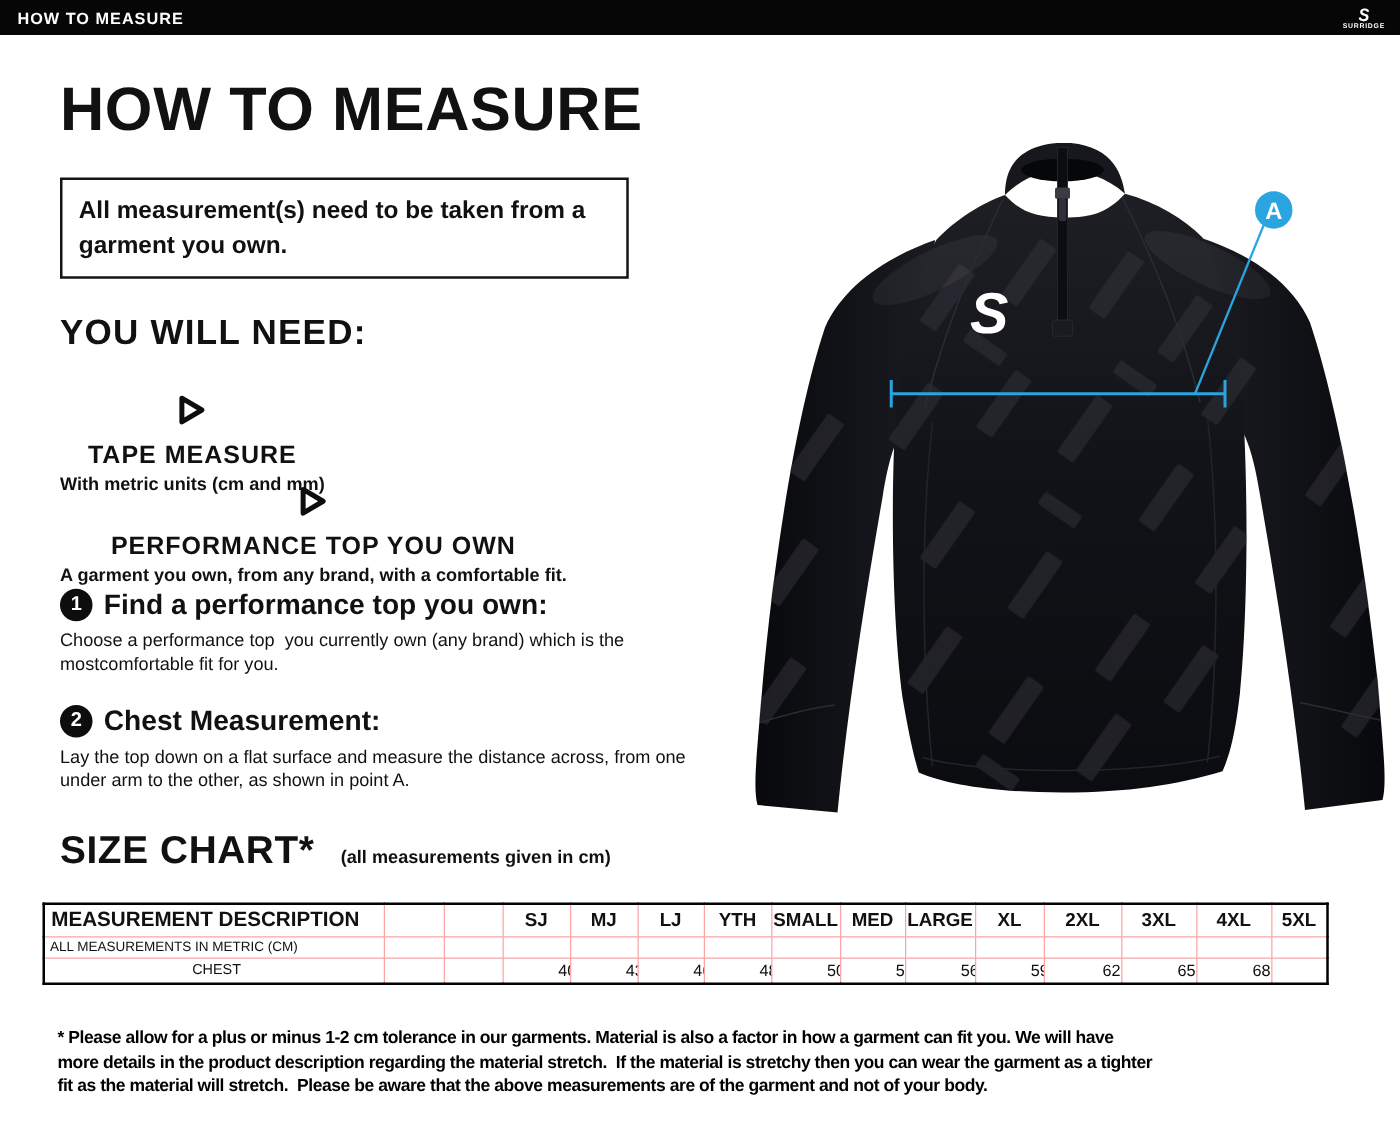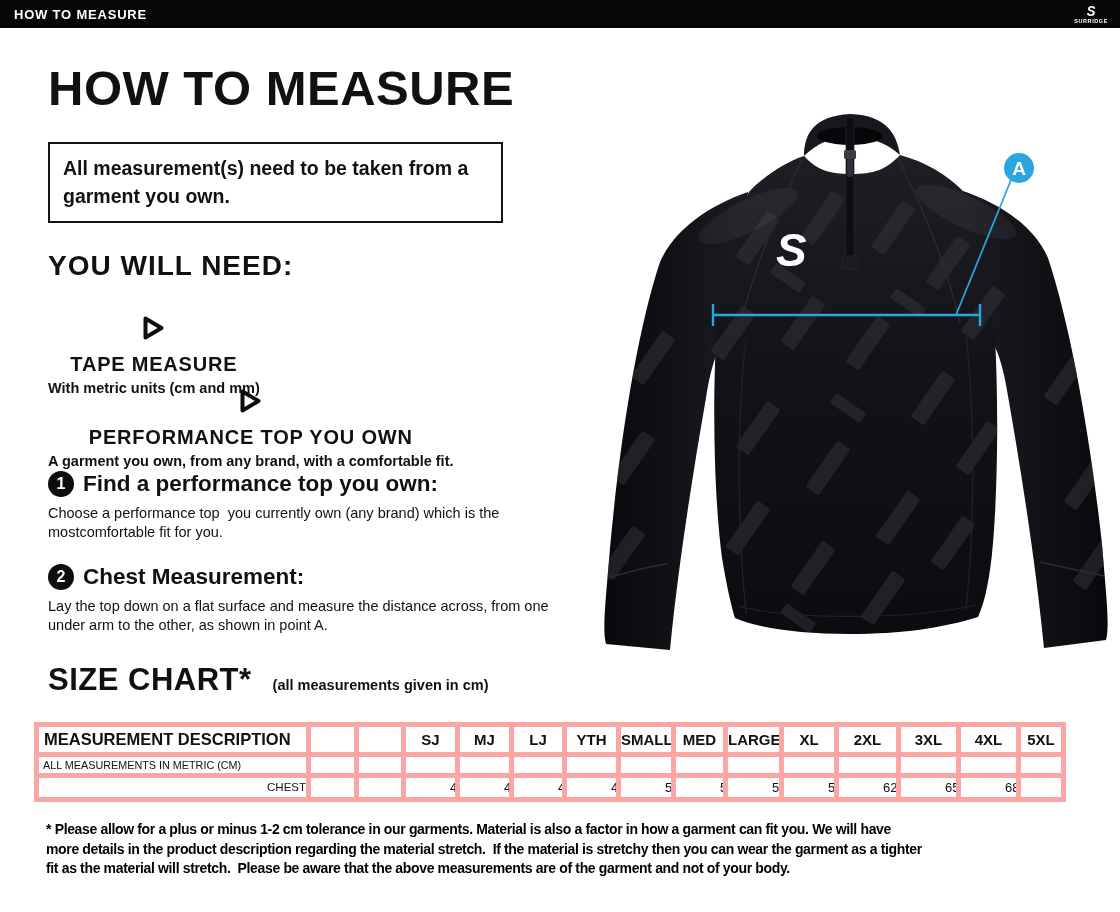--- a/index.html
+++ b/index.html
@@ -61,7 +61,7 @@
     border-collapse:collapse;table-layout:fixed;
     font-family:"Liberation Sans", sans-serif;
   }
-  table.size-chart td{border:5px solid #fca5a5;padding:0;vertical-align:middle;line-height:1;overflow:hidden;white-space:nowrap;}
+  table.size-chart td{border:1px solid #fca5a5;padding:0;vertical-align:middle;line-height:1;overflow:hidden;white-space:nowrap;}
   table.size-chart{border:2px solid #000;}
   tr.hdr td{height:25px;font-size:15px;font-weight:bold;text-align:center;}
   tr.hdr td.desc{font-size:16.5px;text-align:left;padding-left:5px;}

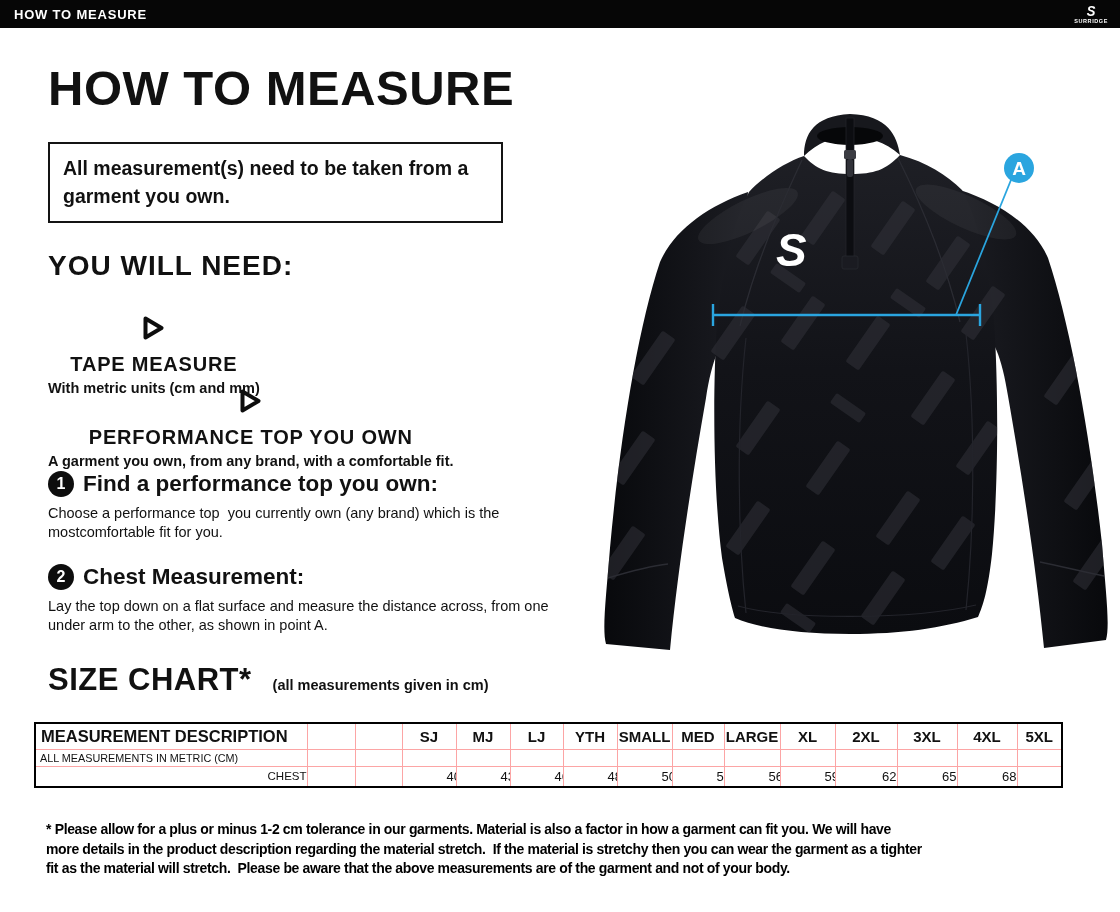--- a/index.html
+++ b/index.html
@@ -68,7 +68,7 @@
   tr.metric td{height:16px;}
   tr.metric td.desc{font-size:10.8px;font-weight:normal;text-align:left;padding-left:4px;}
   tr.chest td{height:19px;font-size:13px;text-align:right;padding-left:44px;}
-  tr.chest td.desc{font-size:11.5px;font-weight:normal;text-align:right;padding-left:4px;}
+  tr.chest td.desc{font-size:11.5px;font-weight:normal;text-align:center;padding-left:4px;}
   
   .footnote{
     position:absolute;left:46px;top:806px;width:880px;

